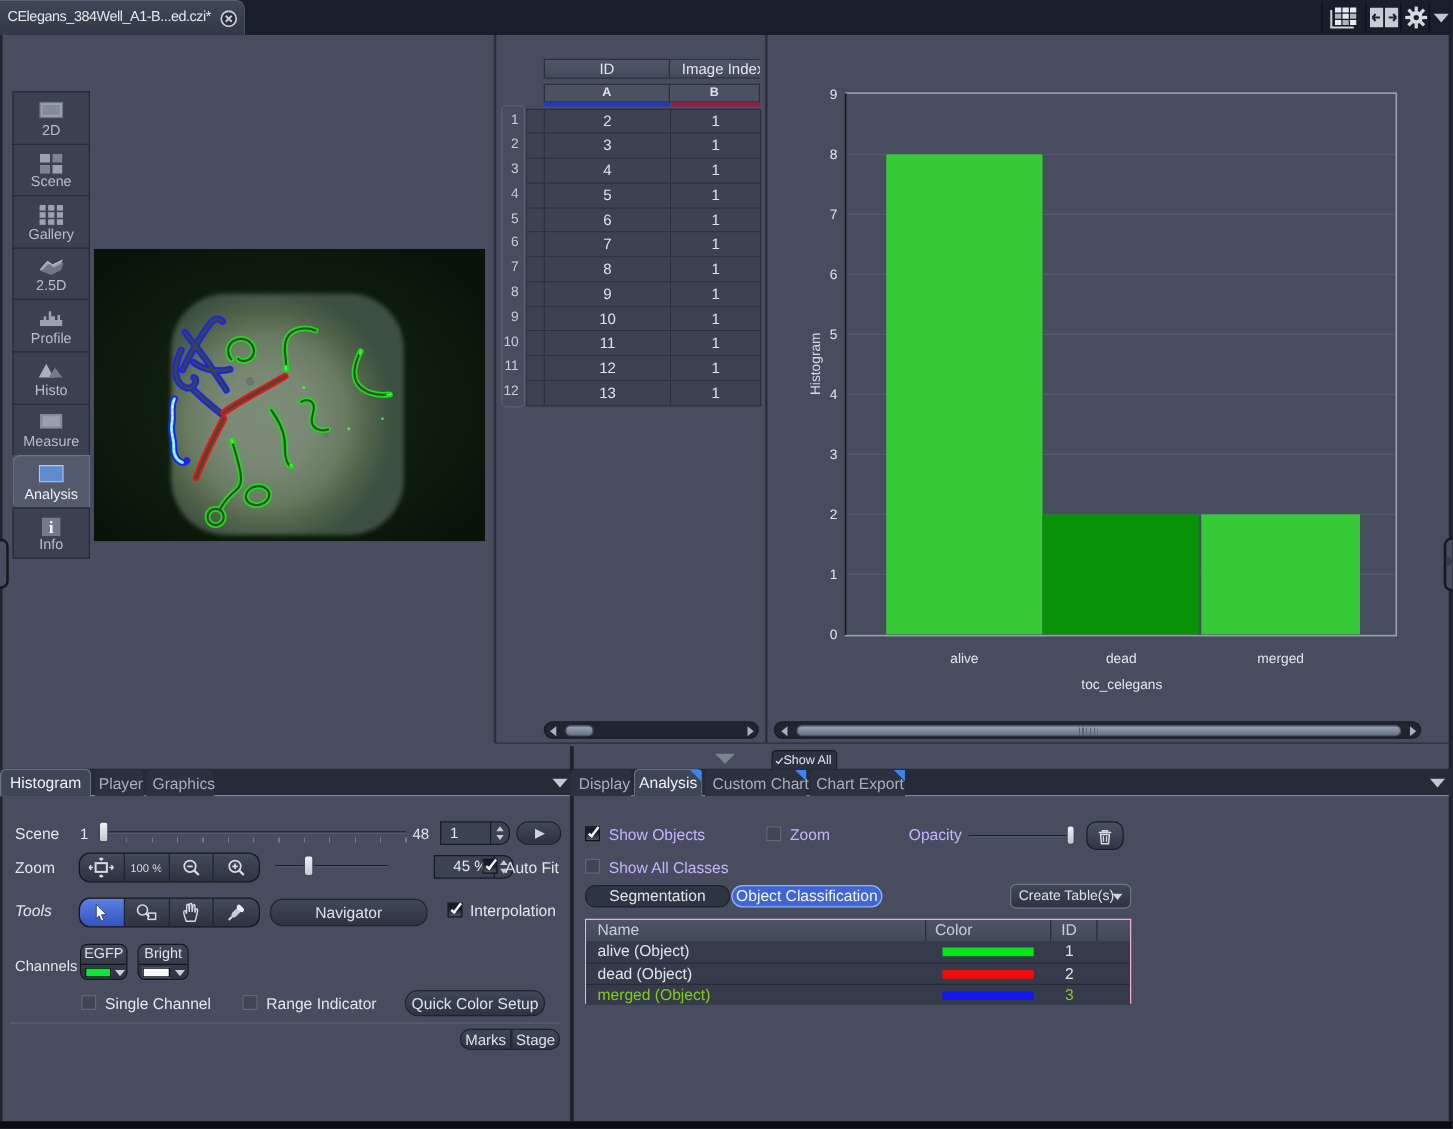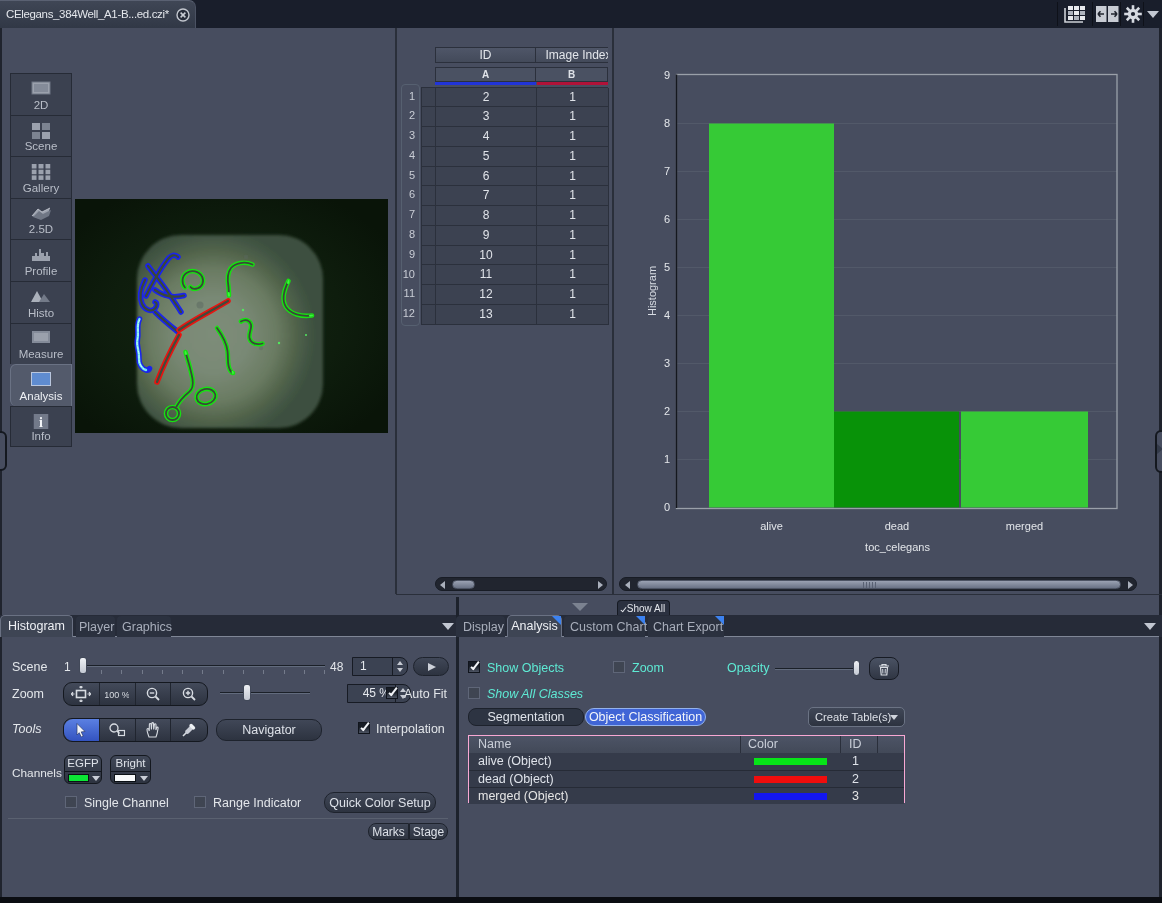--- a/index.html
+++ b/index.html
@@ -535,7 +535,7 @@
   <div id="br">
     <style>
       .bluecorner { position:absolute; width:0; height:0; border-top:9px solid #3c82f0; border-left:9px solid transparent; }
-      .t125 { position:absolute; color:#5eead4; font-size:12.5px;text-align:right; }
+      .t125 { position:absolute; color:#c4b5fd; font-size:12.5px;text-align:right; }
     </style>
     <div class="abs" style="left:617px;top:600px;width:53px;height:16px;background:#2b3140;border:1px solid #161a23;border-bottom:none;border-radius:4px 4px 0 0;color:#e4e7ec;font-size:10px;text-align:center;line-height:15px;"><span style="display:inline-block;width:3px;height:6px;border-right:1.5px solid #e4e7ec;border-bottom:1.5px solid #e4e7ec;transform:rotate(38deg);margin-right:2px;"></span>Show All</div>
     <div class="abs" style="left:572px;top:603px;width:0;height:0;border-left:8px solid transparent;border-right:8px solid transparent;border-top:8px solid #7b8290;"></div>

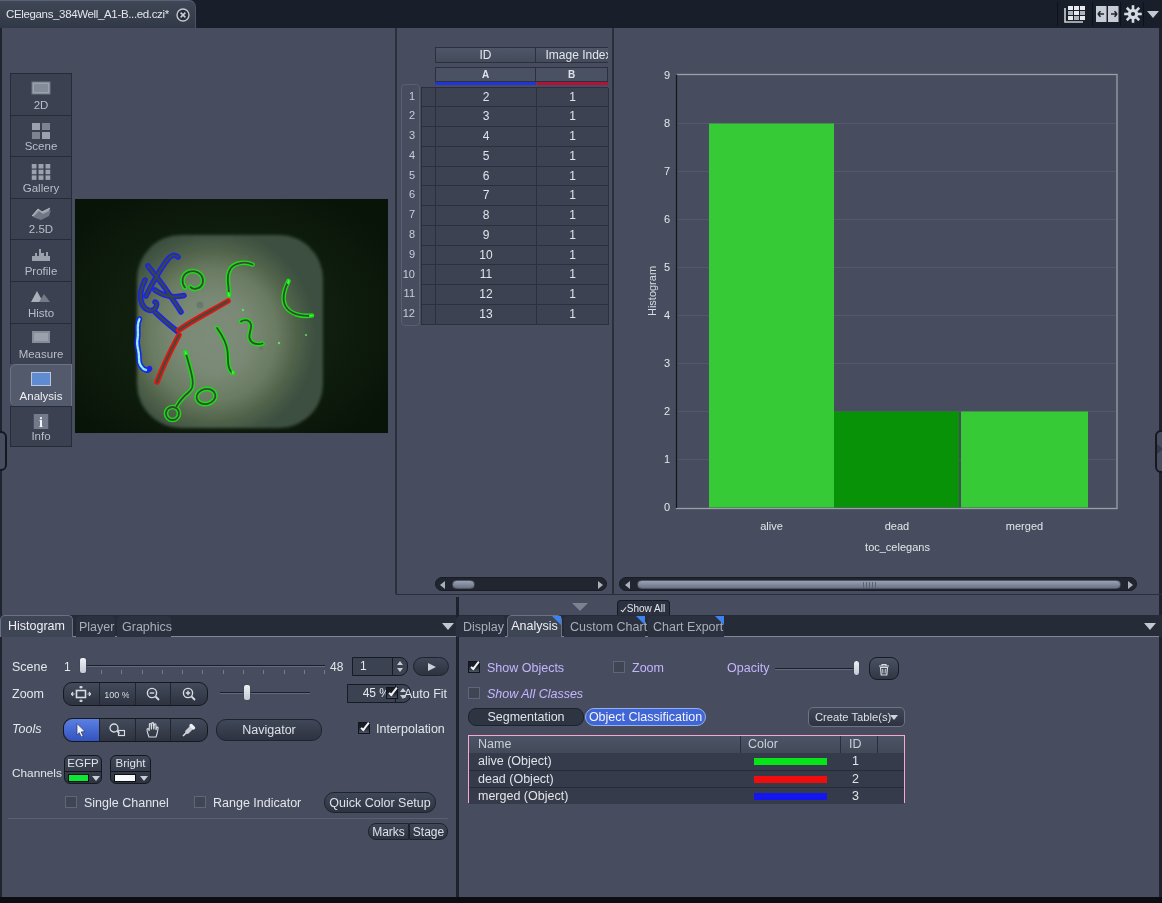--- a/index.html
+++ b/index.html
@@ -571,7 +571,7 @@
     </div>
 
     <div class="cb un abs" style="left:468px;top:687px;"></div>
-    <div class="t125" style="left:487px;top:687px;font-style:italic;">Show All Classes</div>
+    <div class="t125" style="left:487px;top:687px;">Show All Classes</div>
 
     <div class="abs" style="left:468px;top:708px;width:116px;height:18px;background:#2d3442;border:1px solid #1d222c;border-radius:8px;color:#dfe3ea;font-size:12.5px;text-align:center;line-height:17px;">Segmentation</div>
     <div class="abs" style="left:585px;top:708px;width:121px;height:18px;background:#4065d6;border:1px solid #93b2ec;border-radius:9px;color:#f2f5fa;font-size:12.5px;text-align:center;line-height:17px;">Object Classification</div>

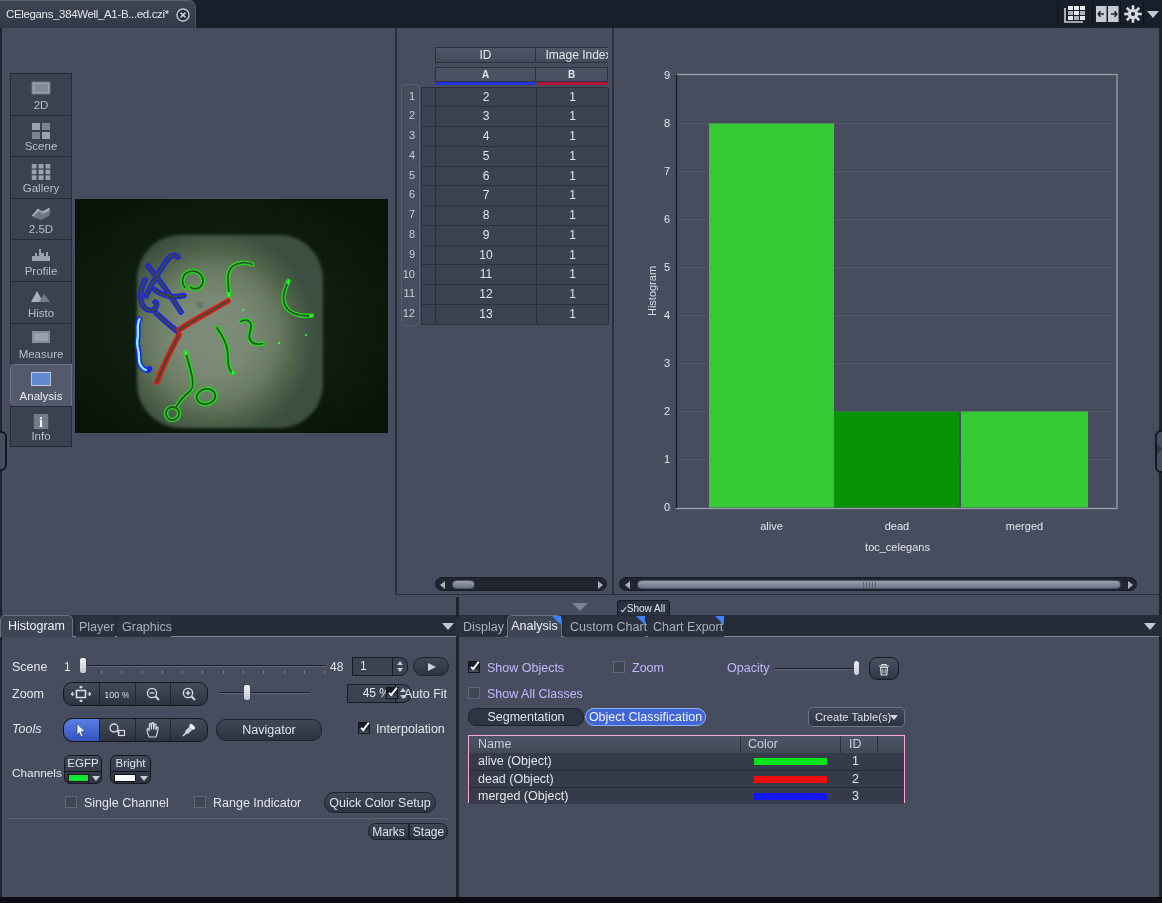--- a/index.html
+++ b/index.html
@@ -501,7 +501,7 @@
           </svg>
         </div>
     </div>
-    <div class="pill" style="left:216px;top:719px;width:106px;height:22px;line-height:21px;">Navigator</div>
+    <div class="pill" style="left:216px;top:719px;width:126px;height:22px;line-height:21px;">Navigator</div>
     <div class="cb abs" style="left:358px;top:722px;">
         <span class="check"></span>
       </div>

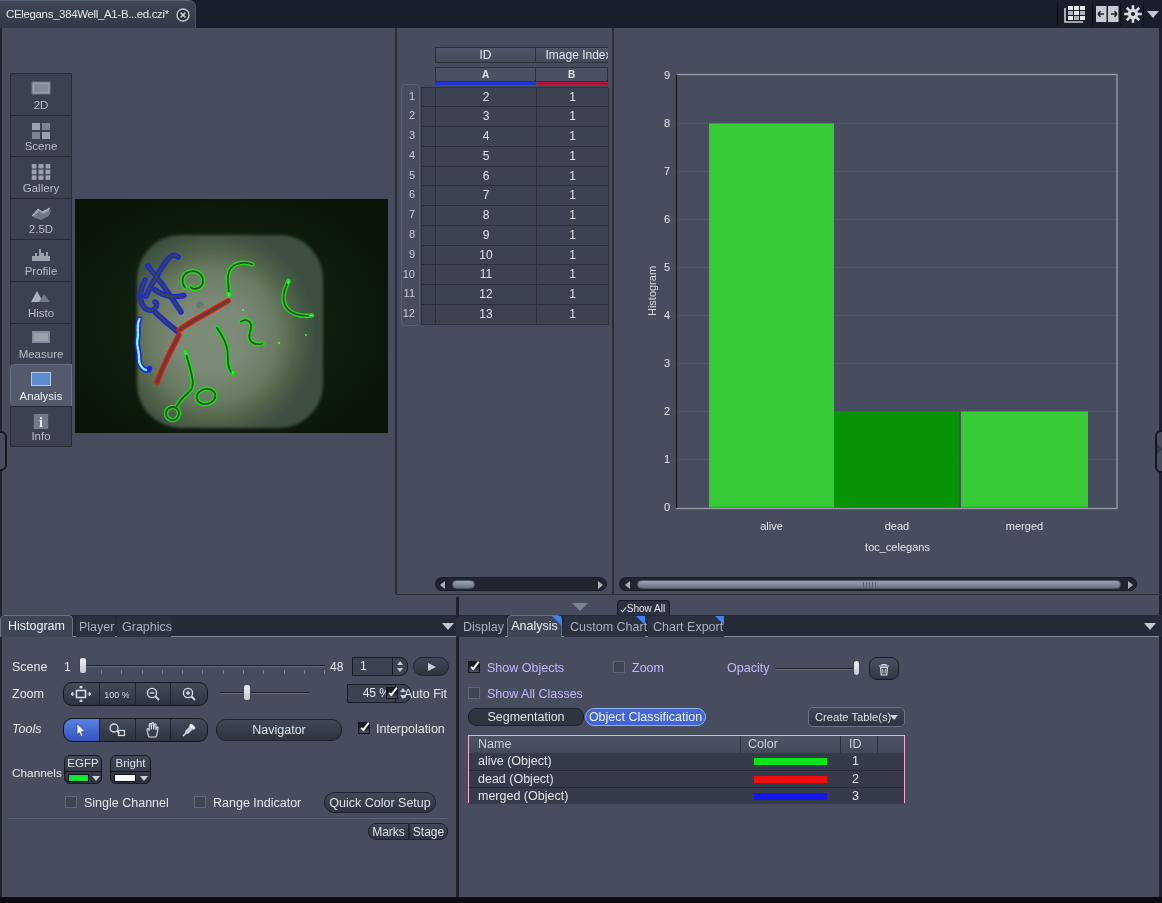--- a/index.html
+++ b/index.html
@@ -599,7 +599,7 @@
         <div style="position:absolute;left:285px;top:5px;width:73px;height:7px;background:#f00d0d;"></div>
         <span style="position:absolute;left:383px;top:1px;">2</span>
       </div>
-      <div style="position:absolute;left:0;top:51px;width:100%;height:17px;background:#353b4a;border-top:1px solid #262b36;color:#e5e5e5;font-size:12.5px;text-align:center;">
+      <div style="position:absolute;left:0;top:51px;width:100%;height:17px;background:#353b4a;border-top:1px solid #262b36;color:#84cc16;font-size:12.5px;text-align:center;">
         <span style="position:absolute;left:9px;top:1px;">merged (Object)</span>
         <div style="position:absolute;left:285px;top:5px;width:73px;height:7px;background:#1316ef;"></div>
         <span style="position:absolute;left:383px;top:1px;">3</span>

